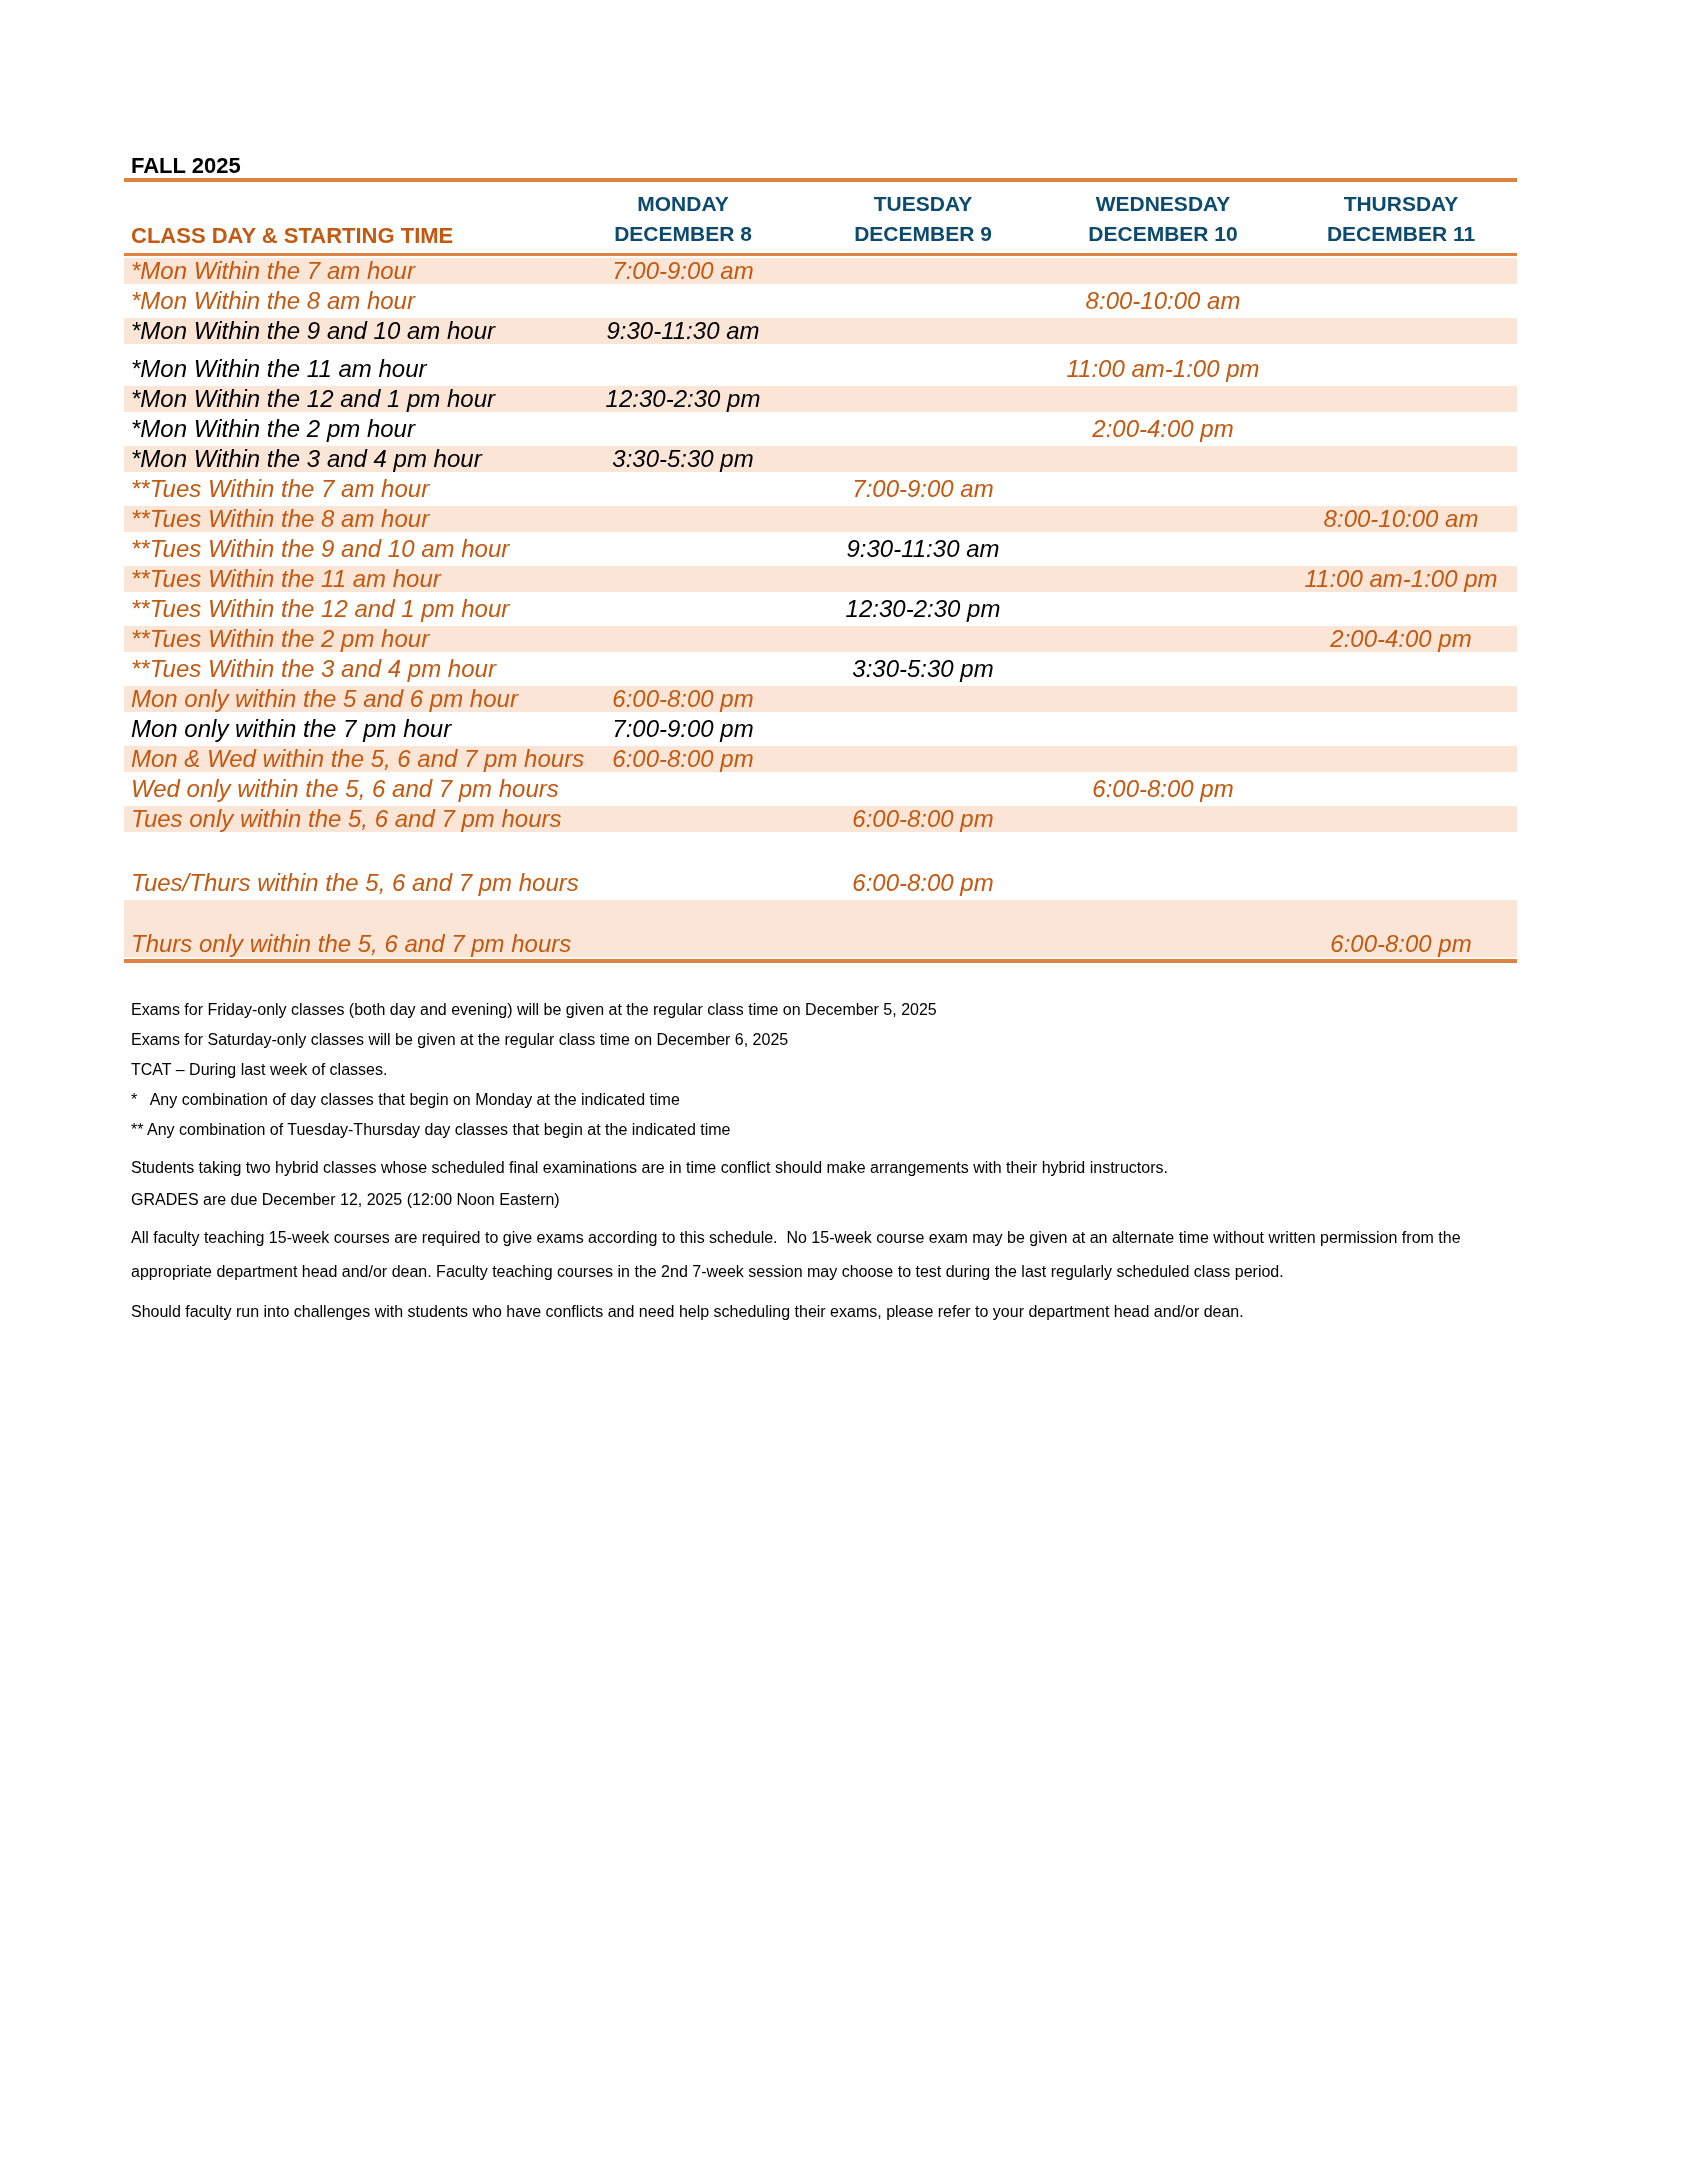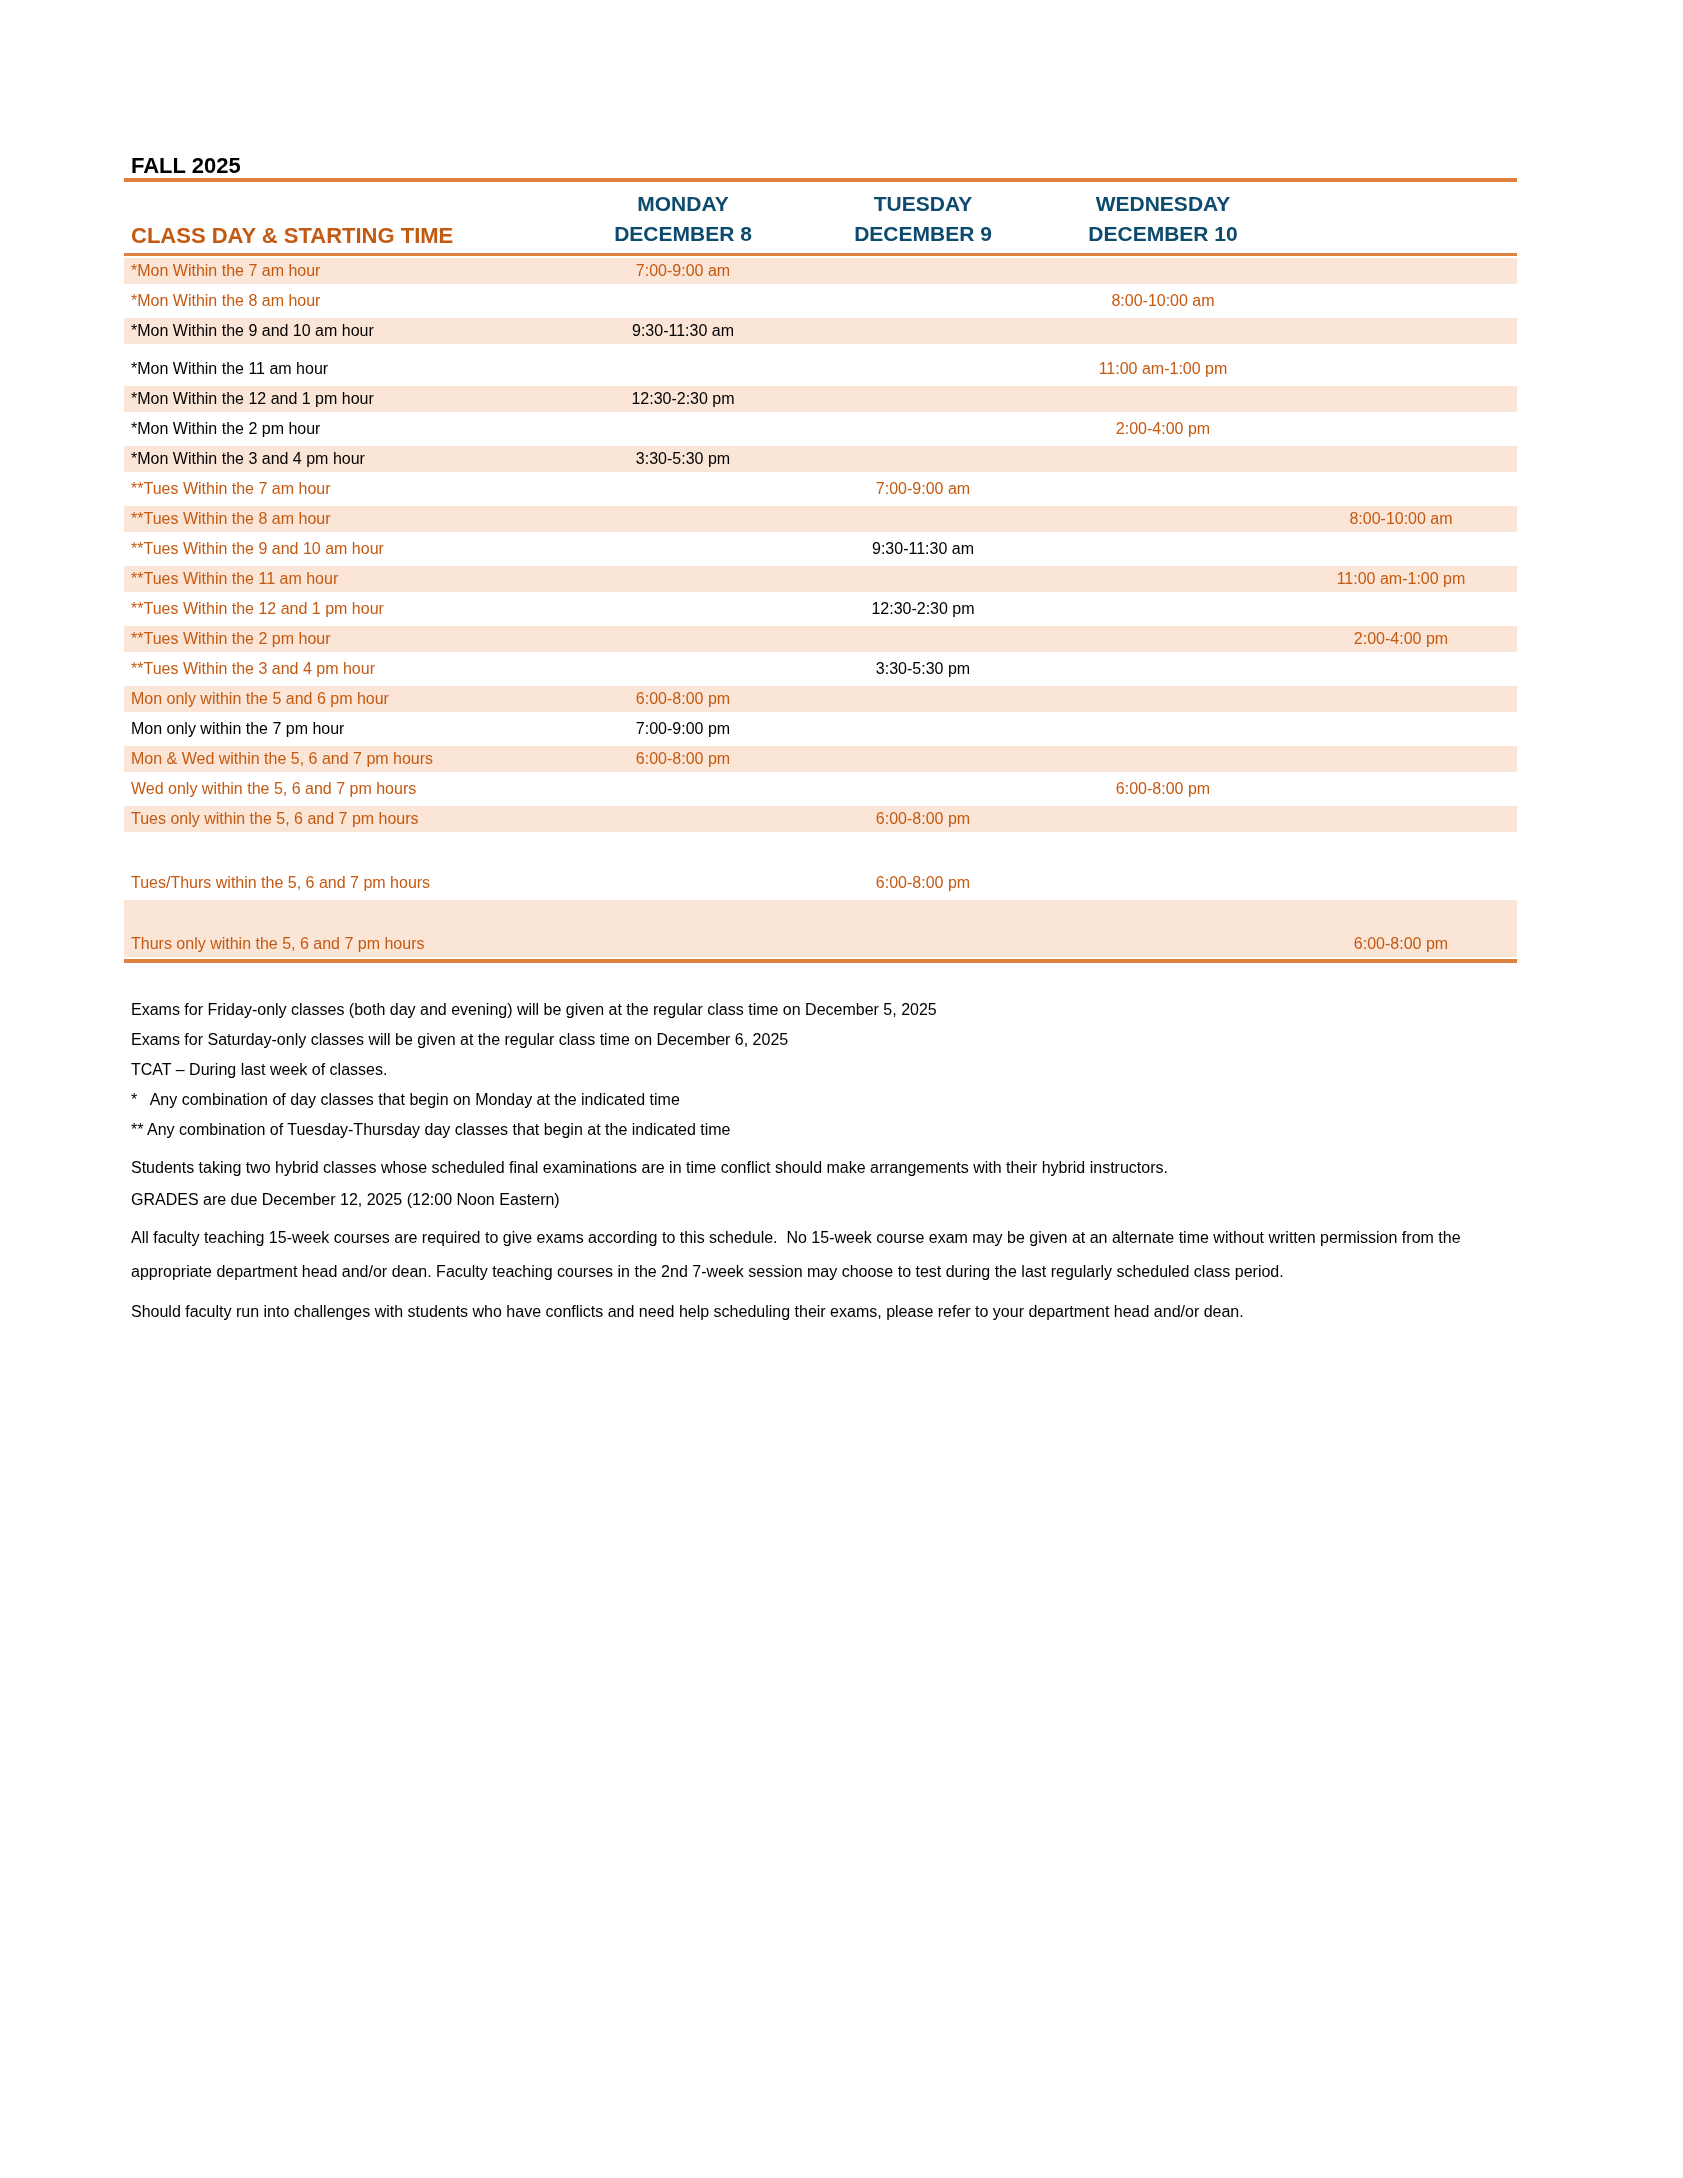--- a/index.html
+++ b/index.html
@@ -105,6 +105,10 @@
         <div class="th-day">
           <div>WEDNESDAY</div>
           <div>DECEMBER 10</div>
+        </div>
+        <div class="th-day">
+          <div>THURSDAY</div>
+          <div>DECEMBER 11</div>
         </div>
       </div>
 

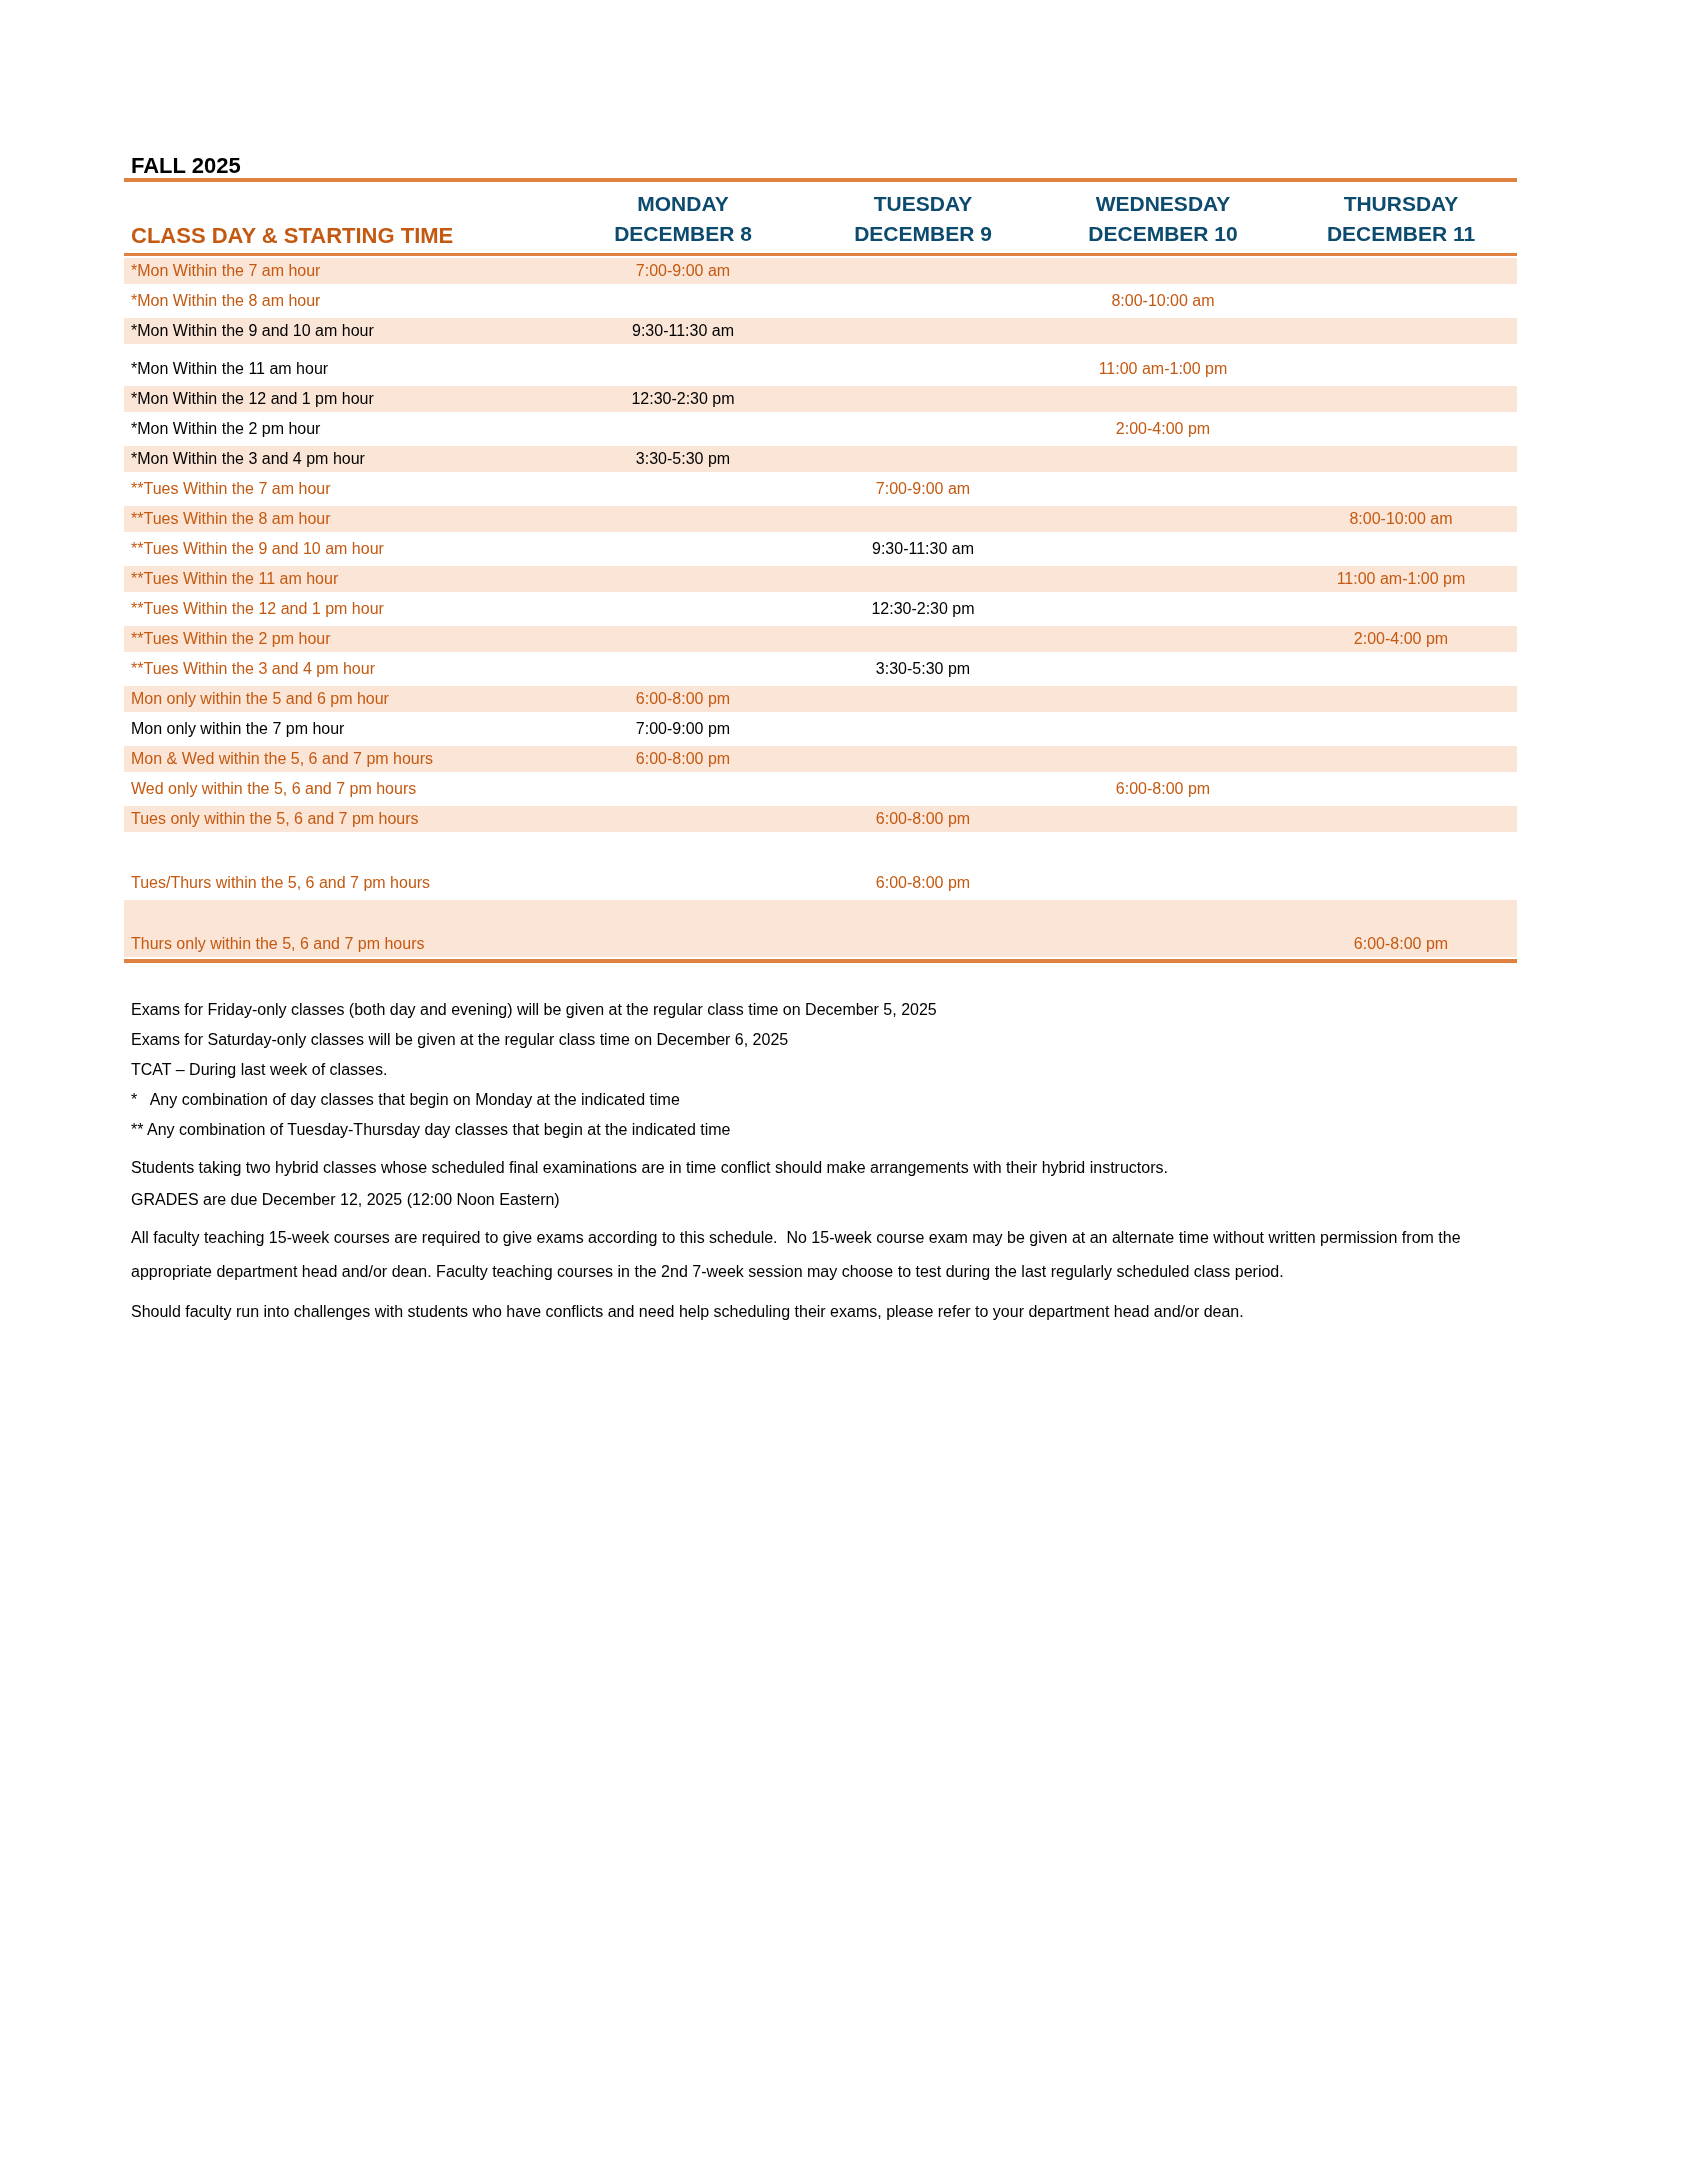--- a/index.html
+++ b/index.html
@@ -53,7 +53,7 @@
     line-height:30px;
     color:#0c4a6e;
   }
-  .trow{height:30px;font-size:16px;}
+  .trow{height:30px;font-size:24px;font-style:italic;}
   .trow.shaded{
     background:linear-gradient(#ffffff 0 2px,var(--row-shading) 2px calc(100% - 2px),#ffffff calc(100% - 2px) 100%);
   }

